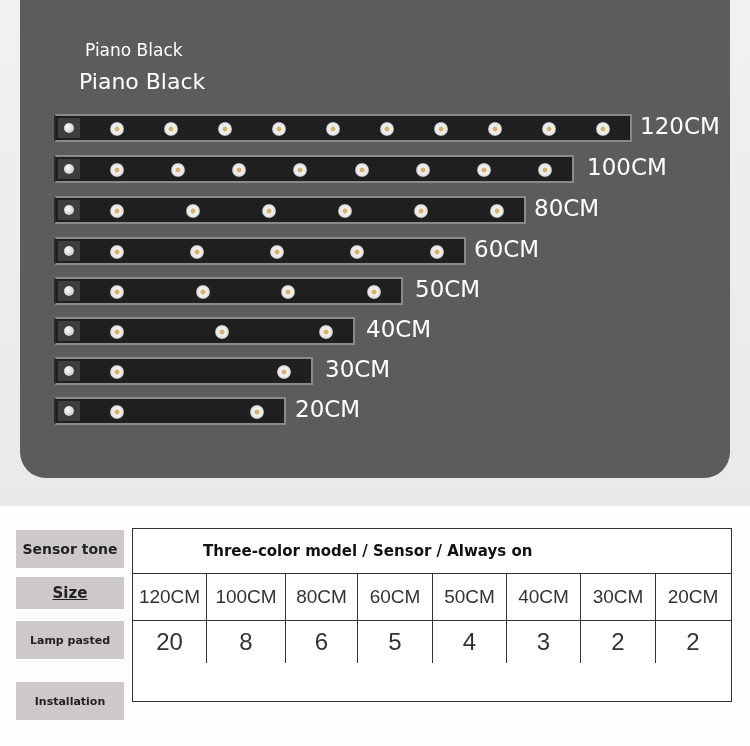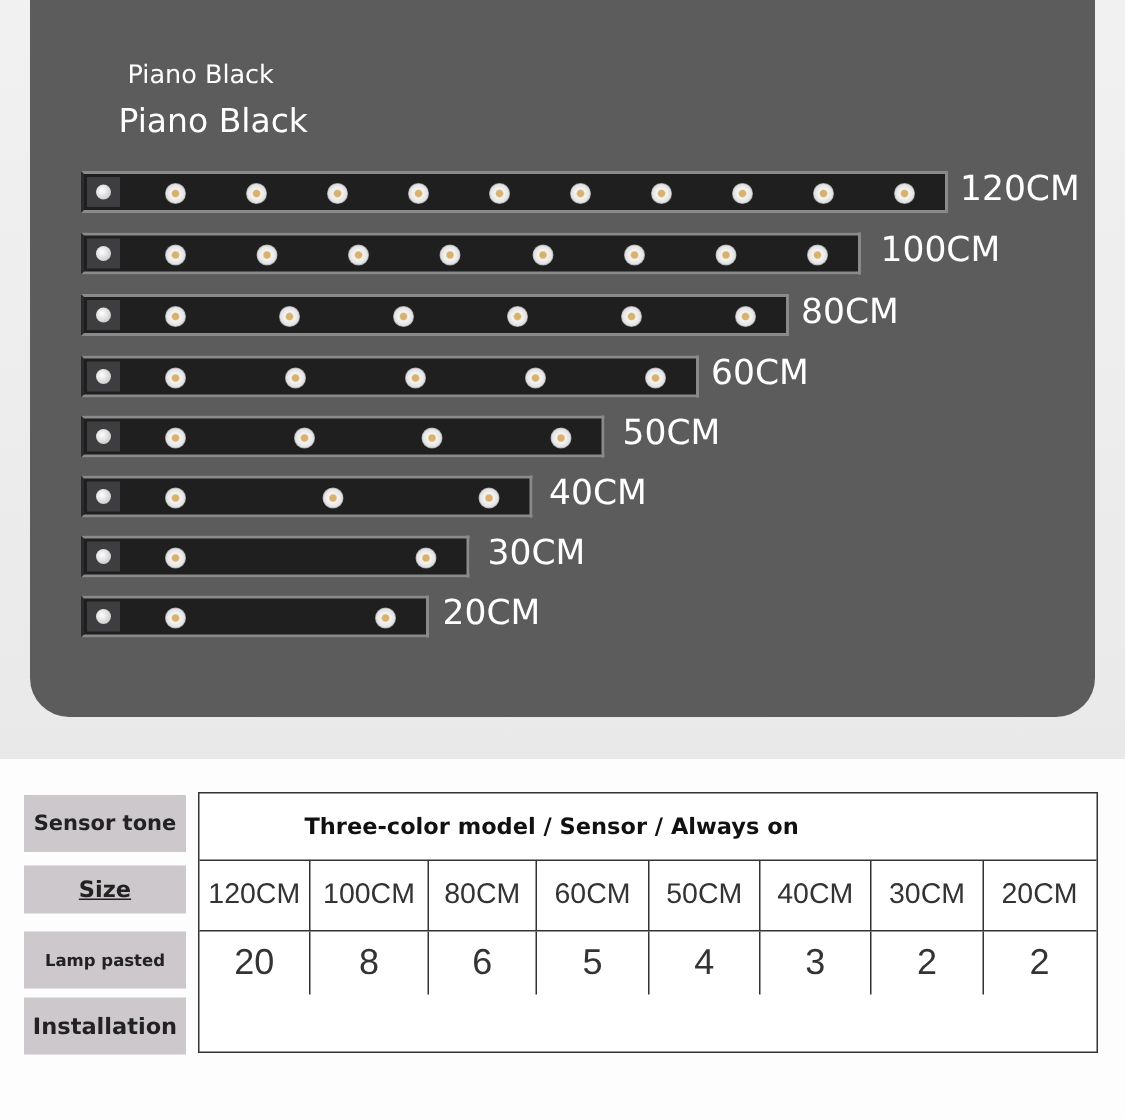--- a/index.html
+++ b/index.html
@@ -143,7 +143,7 @@
   <div class="label-cell" style="top:2px;height:38px;font-size:14px;">Sensor tone</div>
   <div class="label-cell" style="top:49px;height:32px;font-size:15px;text-decoration:underline;">Size</div>
   <div class="label-cell" style="top:93px;height:38px;font-size:11px;">Lamp pasted</div>
-  <div class="label-cell" style="top:137px;height:38px;font-size:15px;">Installation</div>
+  <div class="label-cell" style="top:154px;height:38px;font-size:11px;">Installation</div>
 
   <div class="table">
     <div class="row-full" style="top:0;height:44px;padding-left:70px;">Three-color model / Sensor / Always on</div>

